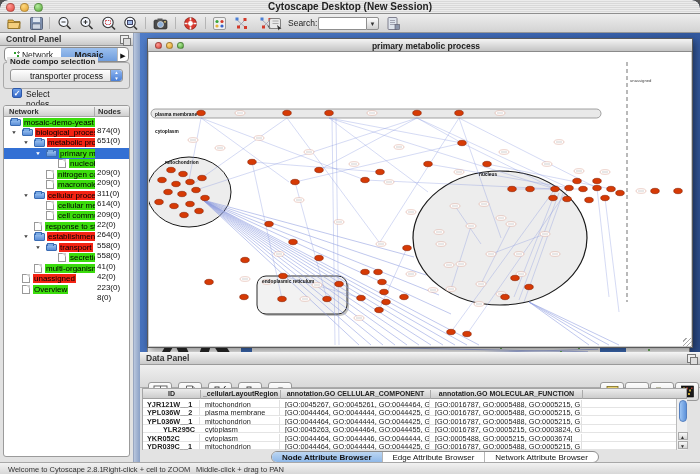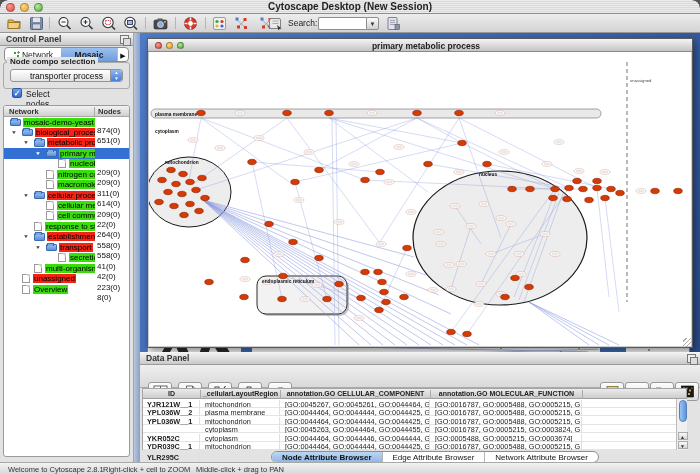--- a/index.html
+++ b/index.html
@@ -719,7 +719,7 @@
               <span class="td" style="left: 292px; width: 147px;">[GO:0016787, GO:0005488, GO:0005215, G...</span>
             </div>
             <div class="dp-row">
-              <span class="td id" style="left: 4px; width: 53px; margin-top: 28px;">YLR295C</span>
+              <span class="td id" style="left: 20px; width: 53px;">YLR295C</span>
               <span class="td" style="left: 62px; width: 75px;">cytoplasm</span>
               <span class="td" style="left: 142px; width: 145px;">[GO:0045263, GO:0044464, GO:0044455, G...</span>
               <span class="td" style="left: 292px; width: 147px;">[GO:0016787, GO:0005215, GO:0003824, G...</span>

